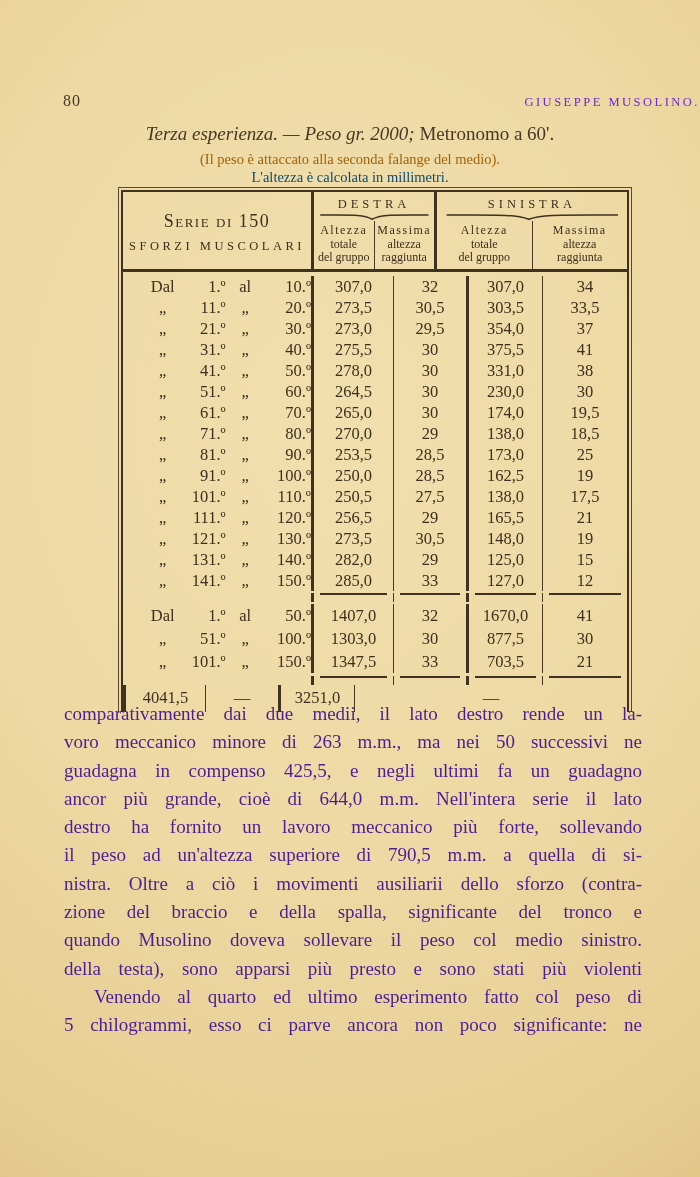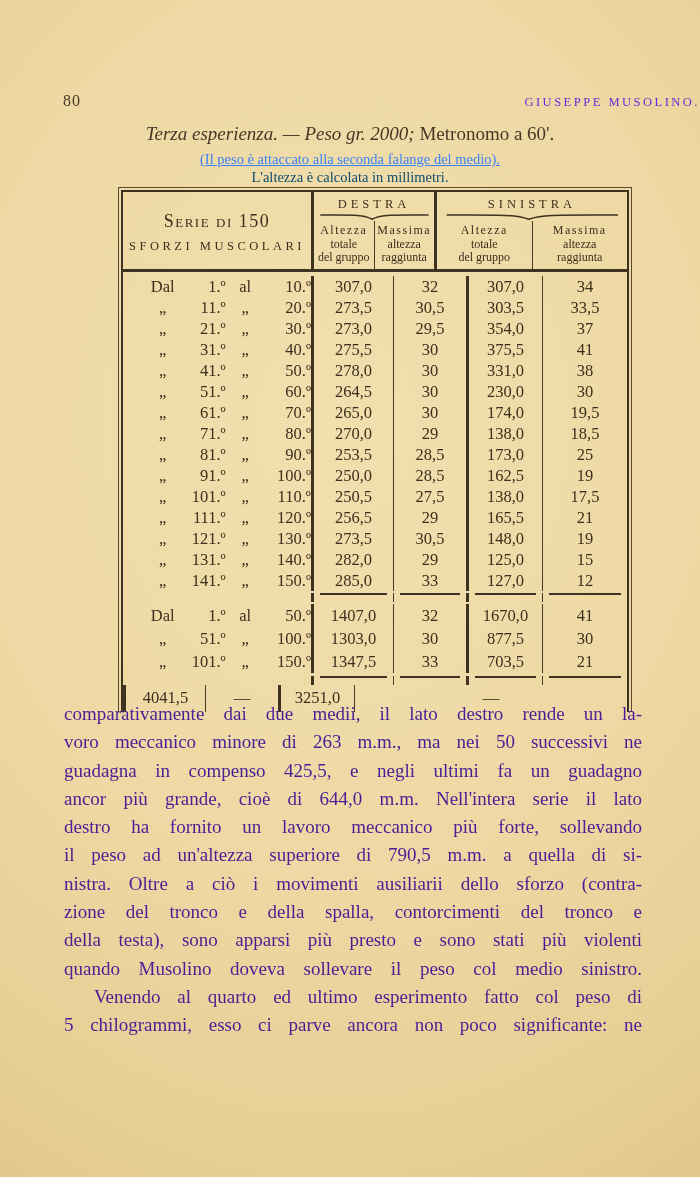--- a/index.html
+++ b/index.html
@@ -22,7 +22,7 @@
   
   .exp-title{ position:absolute; top:123px; left:0; right:0; text-align:center; font-size:19px; }
   .exp-title .it{ font-style:italic; }
-  .cap1{ position:absolute; top:151px; left:0; right:0; text-align:center; font-size:14.5px; color:#3b82f6;text-decoration:underline; }
+  .cap1{ position:absolute; top:151px; left:0; right:0; text-align:center; font-size:14.5px; color:#a16207; }
   .cap2{ position:absolute; top:169px; left:0; right:0; text-align:center; font-size:14.5px; color:#0c4a6e; }
 
   

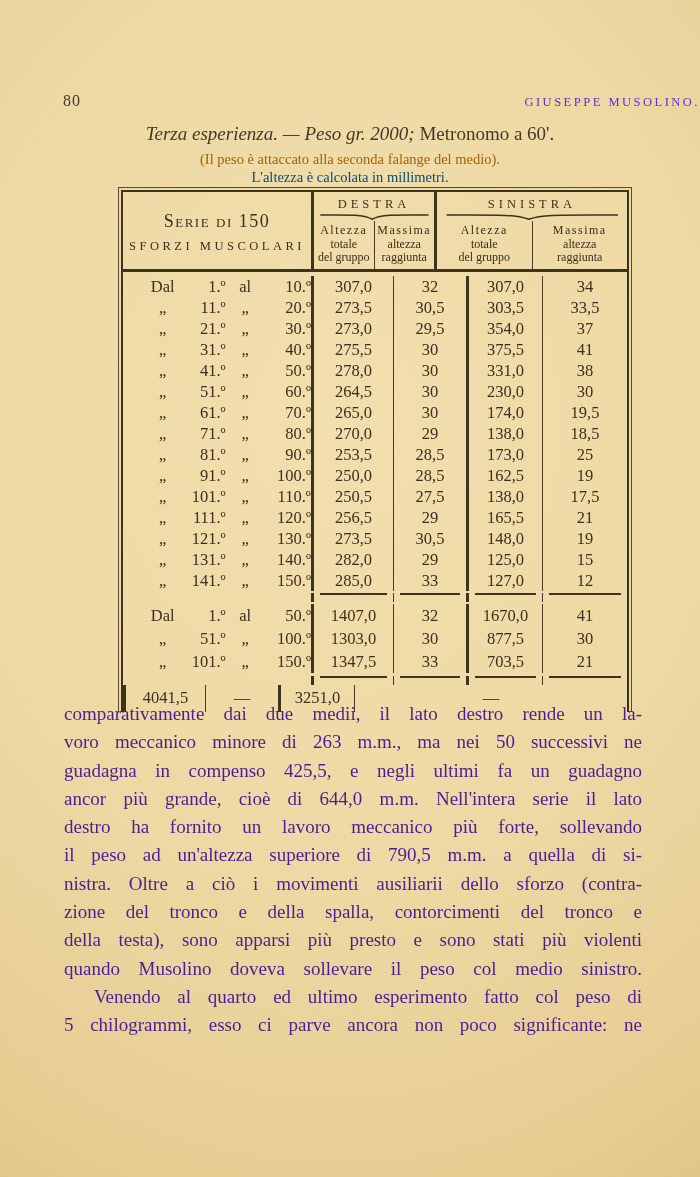--- a/index.html
+++ b/index.html
@@ -393,7 +393,7 @@
       <div class="bline">destro ha fornito un lavoro meccanico più forte, sollevando</div>
       <div class="bline">il peso ad un'altezza superiore di 790,5 m.m. a quella di si-</div>
       <div class="bline">nistra. Oltre a ciò i movimenti ausiliarii dello sforzo (contra-</div>
-      <div class="bline">zione del tronco e della spalla, contorcimenti del tronco e</div>
+      <div class="bline">zione del braccio e della spalla, significante del tronco e</div>
       <div class="bline">della testa), sono apparsi più presto e sono stati più violenti</div>
       <div class="bline">quando Musolino doveva sollevare il peso col medio sinistro.</div>
       <div class="bline ind">Venendo al quarto ed ultimo esperimento fatto col peso di</div>

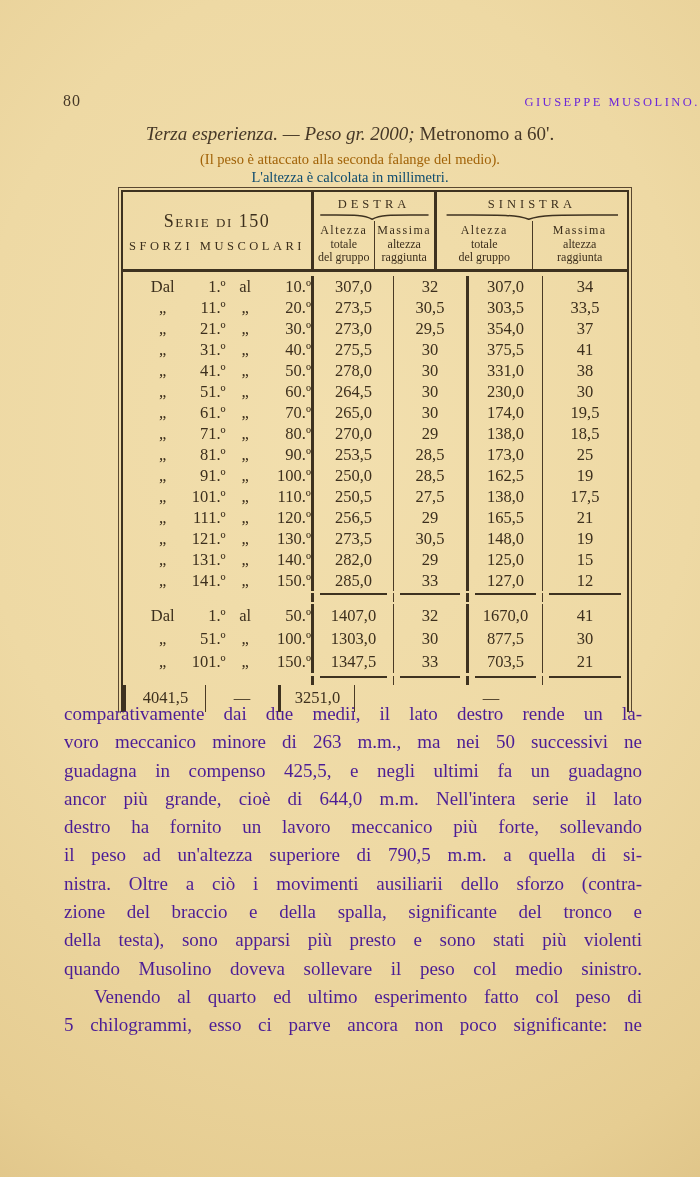--- a/index.html
+++ b/index.html
@@ -394,8 +394,8 @@
       <div class="bline">il peso ad un'altezza superiore di 790,5 m.m. a quella di si-</div>
       <div class="bline">nistra. Oltre a ciò i movimenti ausiliarii dello sforzo (contra-</div>
       <div class="bline">zione del braccio e della spalla, significante del tronco e</div>
+      <div class="bline">quando Musolino doveva sollevare il peso col medio sinistro.</div>
       <div class="bline">della testa), sono apparsi più presto e sono stati più violenti</div>
-      <div class="bline">quando Musolino doveva sollevare il peso col medio sinistro.</div>
       <div class="bline ind">Venendo al quarto ed ultimo esperimento fatto col peso di</div>
       <div class="bline">5 chilogrammi, esso ci parve ancora non poco significante: ne</div>
     </div>

